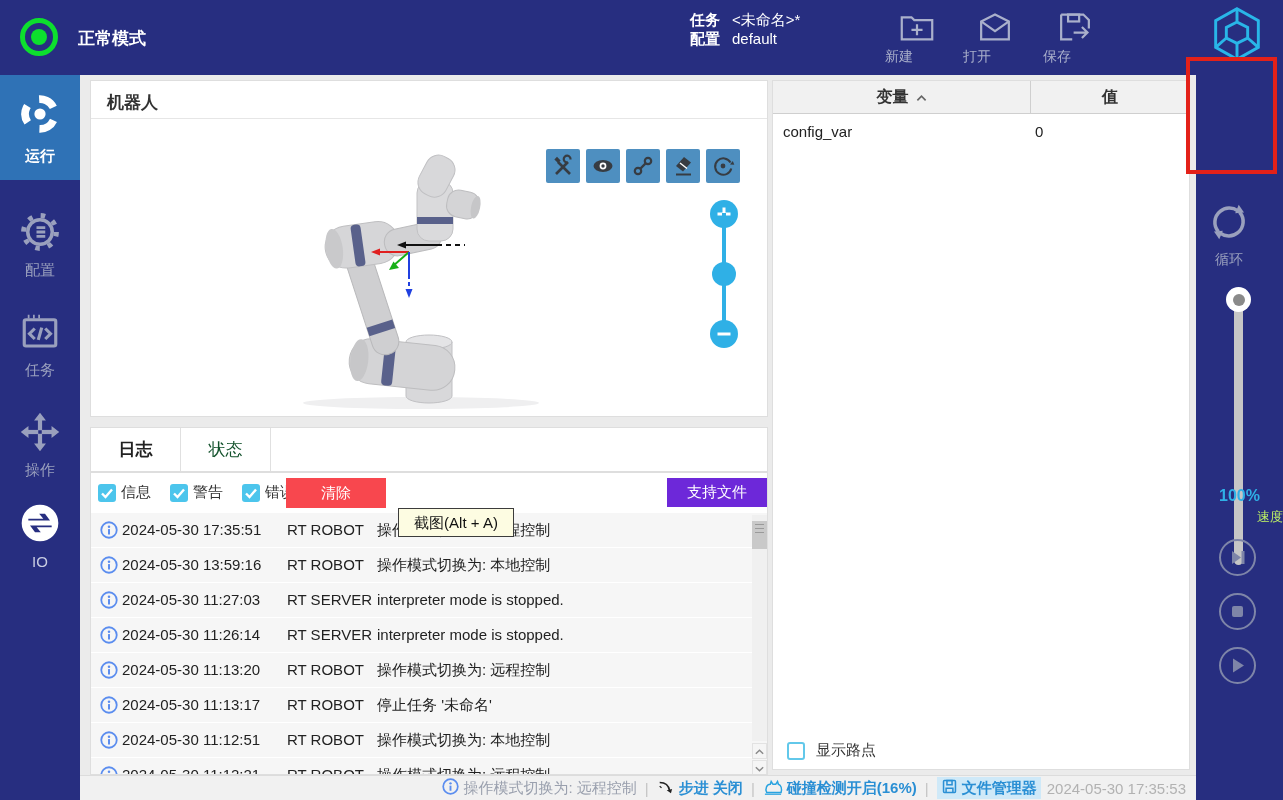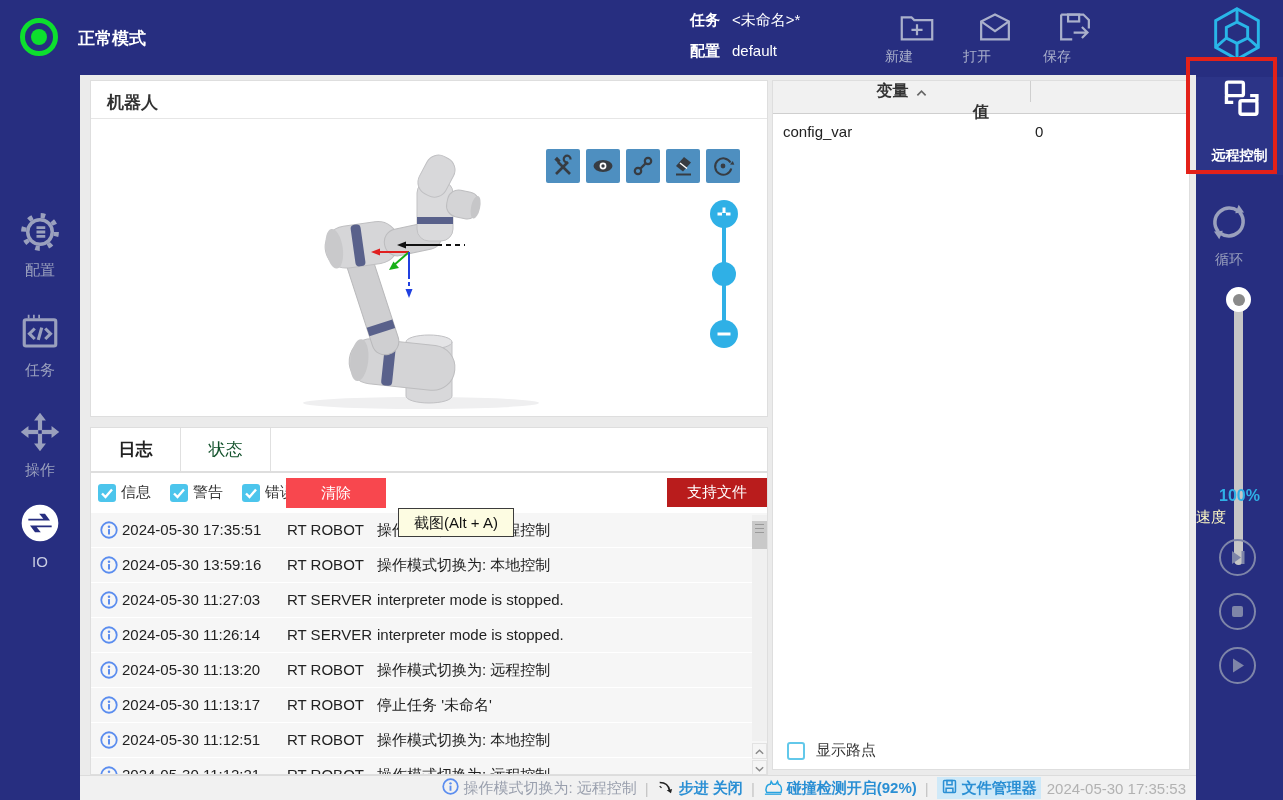--- a/index.html
+++ b/index.html
@@ -103,7 +103,7 @@
   <div class="abs kv" style="left:690px;top:11px;">
     <b>任务</b><span>&lt;未命名&gt;*</span>
   </div>
-  <div class="abs kv" style="left:690px;top:42px;">
+  <div class="abs kv" style="left:690px;top:30px;">
     <b>配置</b><span>default</span>
   </div>
 

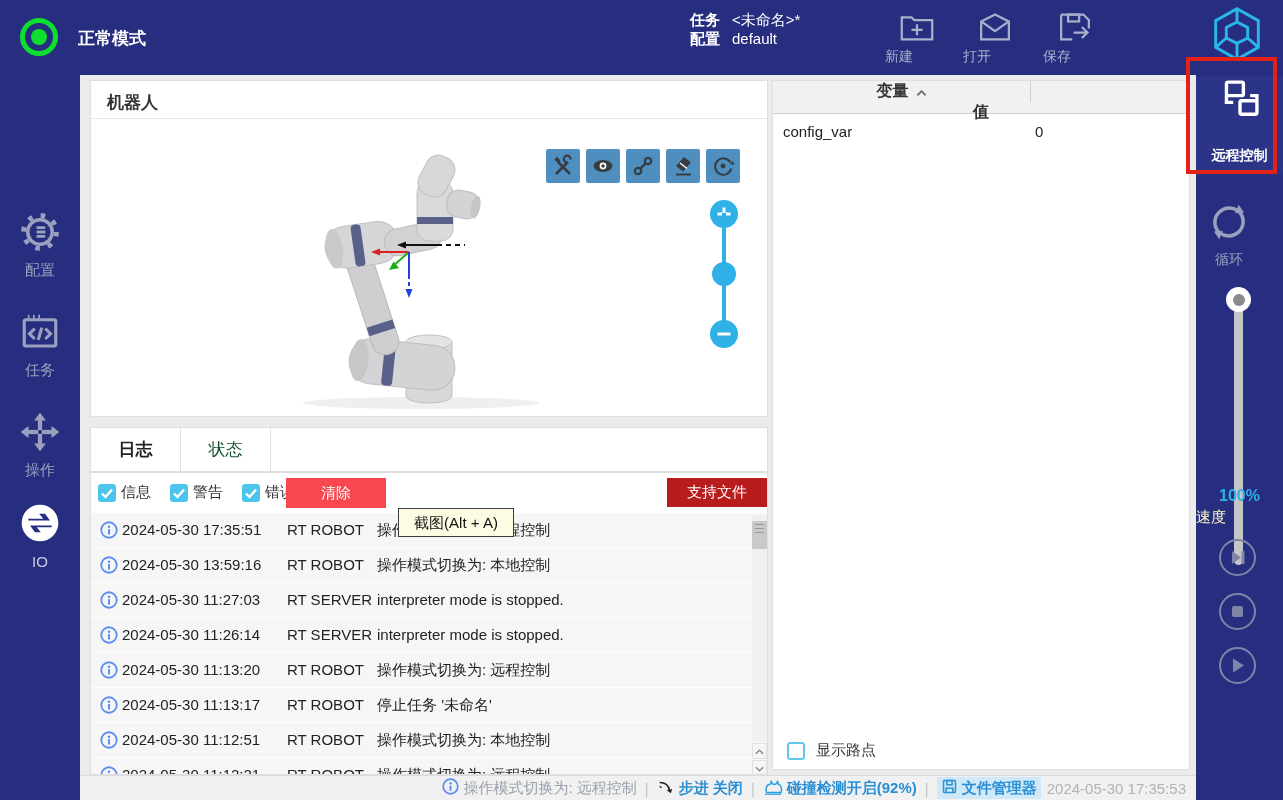--- a/index.html
+++ b/index.html
@@ -61,7 +61,7 @@
     font-size:15px; color:#111; text-align:center; line-height:27px; z-index:60; }
   
   .vars-panel { left:772px; top:80px; width:418px; height:690px; }
-  .vars-head { position:absolute; left:0; top:0; width:100%; height:33px; background:#f1f1f1; border-bottom:1px solid #cfcfcf; display:flex;flex-direction:column; }
+  .vars-head { position:absolute; left:0; top:0; width:100%; height:33px; background:#f1f1f1; border-bottom:1px solid #cfcfcf; display:flex; }
   .vh-cell { height:100%; display:flex; align-items:center; justify-content:center; font-size:16px; font-weight:bold; color:#333; }
   .vrow-name { position:absolute; left:10px; top:42px; font-size:15px; color:#222; }
   .vrow-val { position:absolute; left:262px; top:42px; font-size:15px; color:#222; }

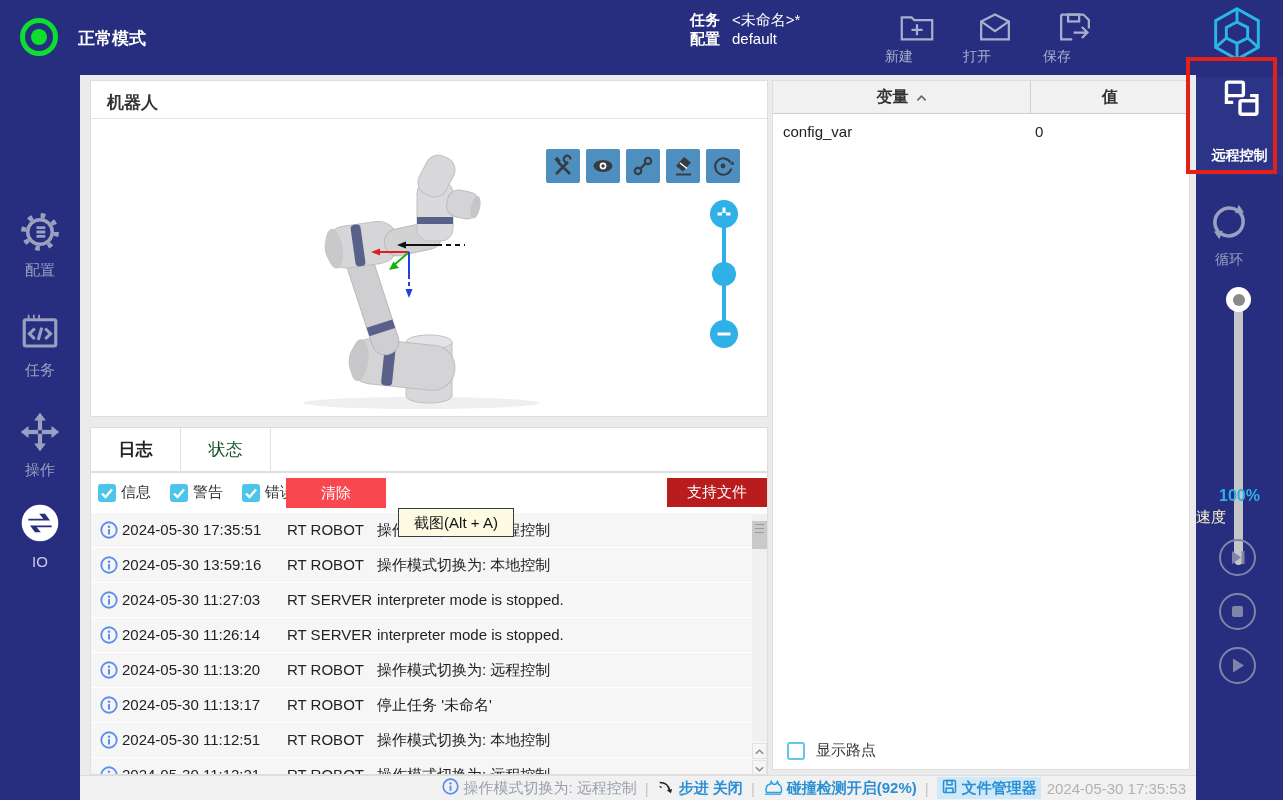--- a/index.html
+++ b/index.html
@@ -140,6 +140,13 @@
 </div>
 
 <div class="abs lsidebar">
+  <div class="nav-item active" style="top:0;height:105px;">
+    <span><svg width="42" height="42" viewBox="0 0 24 24" fill="none">
+      <circle cx="12" cy="12" r="3.2" fill="#fff"></circle>
+      <circle cx="12" cy="12" r="8.5" stroke="#fff" stroke-width="4.4" stroke-dasharray="9.9 7.9" transform="rotate(25 12 12)"></circle>
+        </svg></span>
+    <div class="lbl" style="top:72px;">运行</div>
+  </div>
   <div class="nav-item" style="top:118px;">
     <span><svg width="42" height="42" viewBox="0 0 24 24" fill="none" stroke="#9aa0bd">
       <circle cx="12" cy="12" r="7" stroke-width="2"></circle>

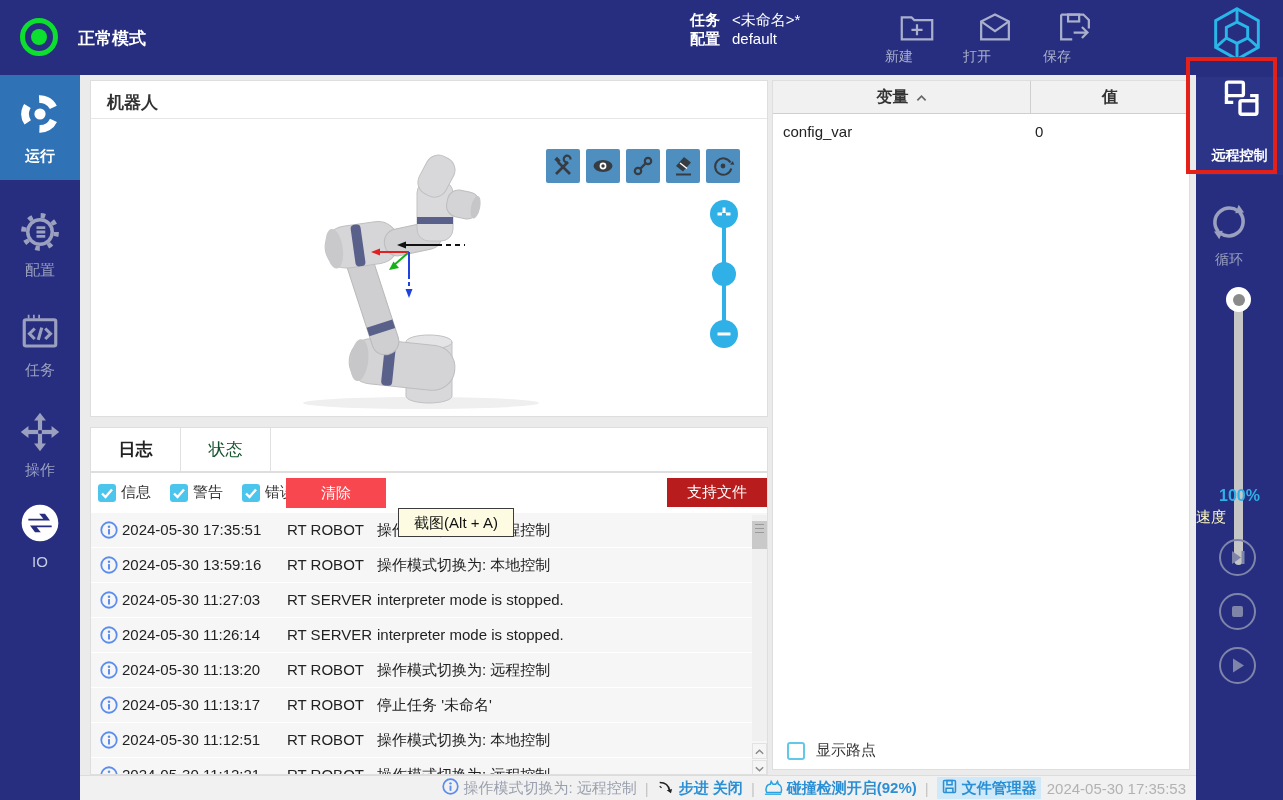--- a/index.html
+++ b/index.html
@@ -448,15 +448,6 @@
 </div>
 
 <div class="abs rsidebar">
-  <div class="remote-btn">
-    <span><svg width="44" height="44" viewBox="0 0 26 26" fill="none" stroke="#fff" stroke-width="2">
-      <rect x="5" y="3" width="10" height="8" rx="1"></rect>
-      <path d="M5,11 v4 h4"></path>
-      <rect x="13" y="14" width="10" height="8" rx="1"></rect>
-      <path d="M23,14 v-3 h-4"></path>
-        </svg></span>
-    <div class="lbl">远程控制</div>
-  </div>
   <div class="loop-btn">
     <span><svg width="46" height="46" viewBox="0 0 26 26" fill="none" stroke="#9aa0bd" stroke-width="2" style="margin-top:6px;">
       <path d="M7,18.5 a8,8 0 0 1 1,-11.5 a8,8 0 0 1 10,-0.3"></path>

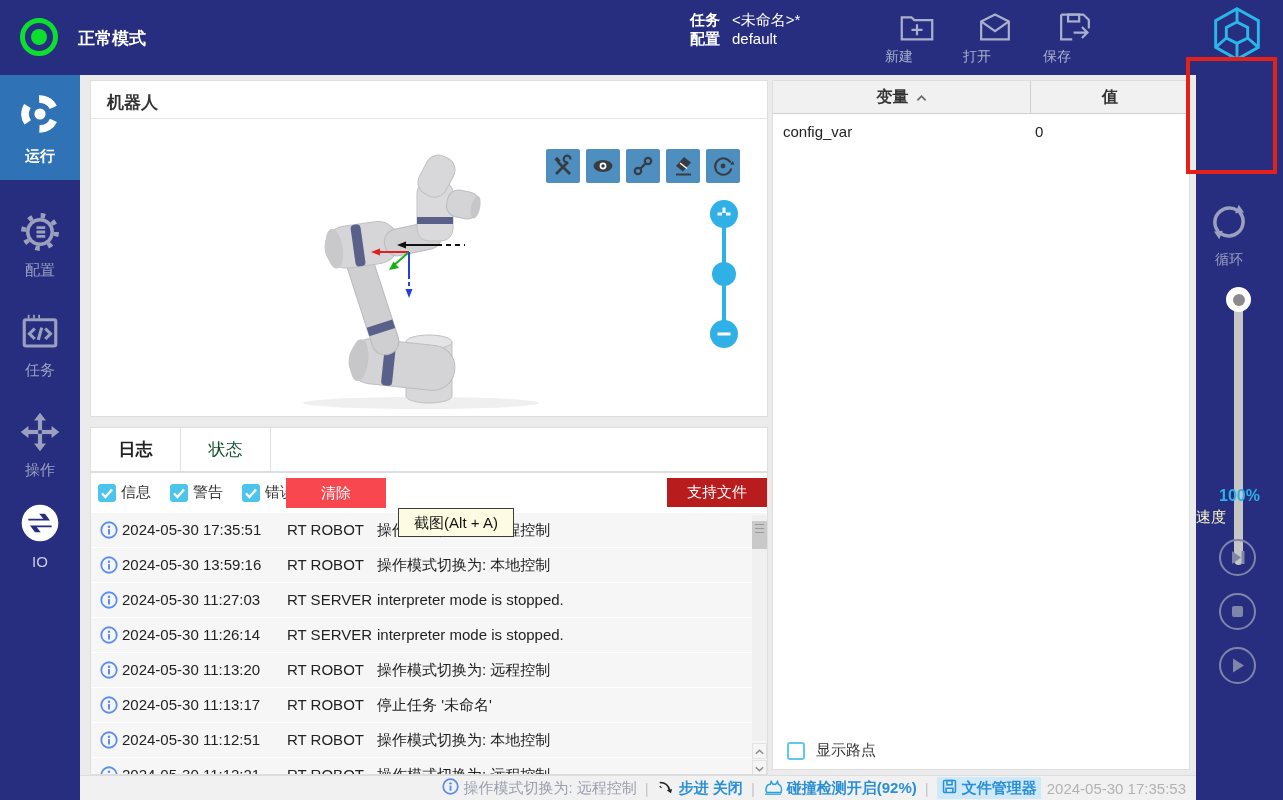--- a/index.html
+++ b/index.html
@@ -318,7 +318,7 @@
       <span class="cklbl">错误</span>
     </div>
     <button class="btn" style="left:195px;top:5px;width:100px;height:30px;background:#f8474e;">清除</button>
-    <button class="btn" style="left:576px;top:5px;width:100px;height:29px;background:#b91c1c;">支持文件</button>
+    <button class="btn" style="left:576px;top:5px;width:100px;height:29px;background:#6d28d9;">支持文件</button>
   </div>
 
   <div class="log-list">

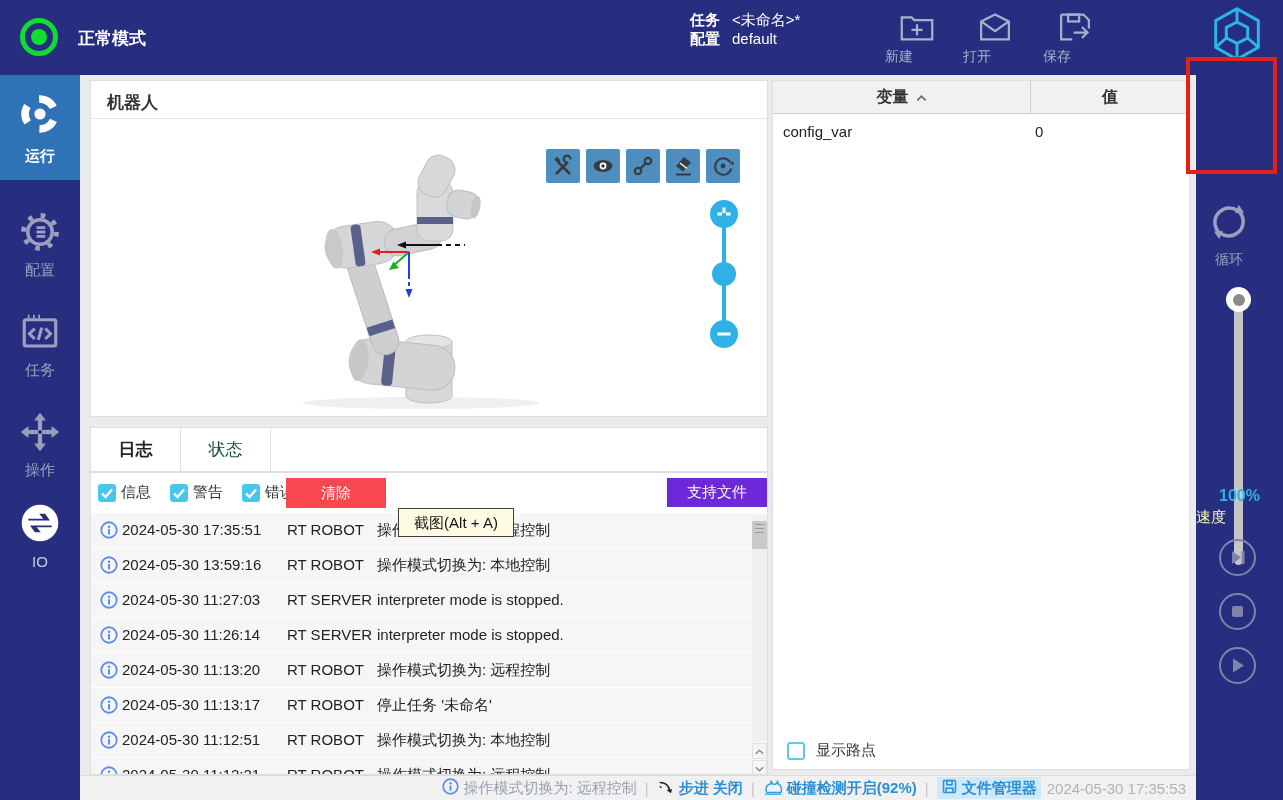--- a/index.html
+++ b/index.html
@@ -76,7 +76,7 @@
   .speedhandle { position:absolute; left:30px; top:212px; width:25px; height:25px; background:#fff; border-radius:50%; cursor:grab; }
   .speedhandle .in { position:absolute; left:50%; top:50%; width:12px; height:12px; margin:-6px 0 0 -6px; background:#8a8a8a; border-radius:50%; }
   .speedval { position:absolute; left:0; right:0; top:412px; text-align:center; color:#2fb0e6; font-size:16px; font-weight:bold; }
-  .speedlbl { position:absolute; left:0; right:0; top:433px; text-align:left; color:#fef9c3; font-size:15px; }
+  .speedlbl { position:absolute; left:0; right:0; top:433px; text-align:right; color:#bef264; font-size:13px; }
   .cbtn { position:absolute; left:23px; width:37px; height:37px; border:2px solid #7e85a8; border-radius:50%; cursor:pointer; }
   
   .statusbar { left:80px; top:775px; width:1116px; height:25px; background:#f1f1f1; border-top:1px solid #dcdcdc;

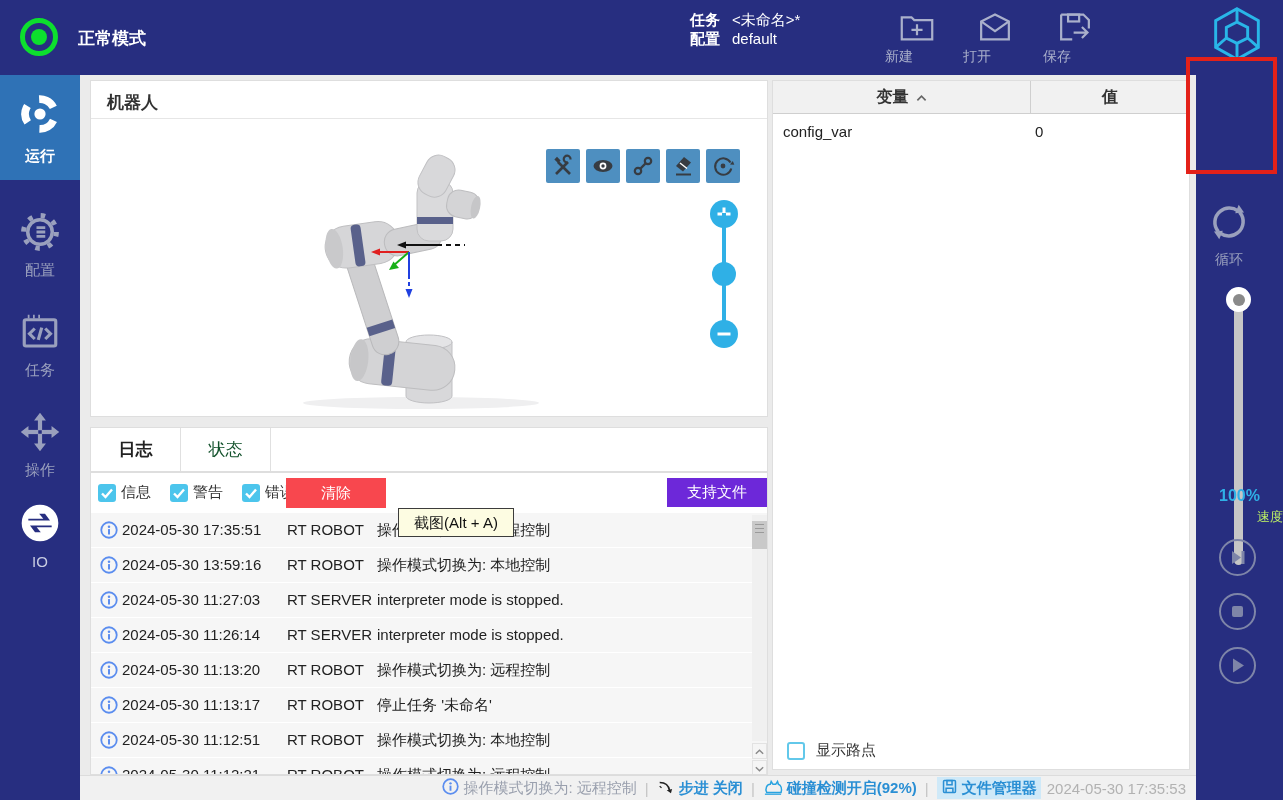--- a/index.html
+++ b/index.html
@@ -506,7 +506,7 @@
       <path d="M4,16 c-2,-4 0,-9 4,-9 l1,-3 2,3 h3 l2,-3 1,3 c3,1 4,5 3,9 z"></path>
       <path d="M2,18 h18" stroke-width="1.4"></path>
         </svg></span>
-    <span>碰撞检测开启(92%)</span>
+    <span>碰撞检测开启(16%)</span>
   </span>
   <span class="sb-sep">|</span>
   <span class="sb-item sb-blue sb-file">

